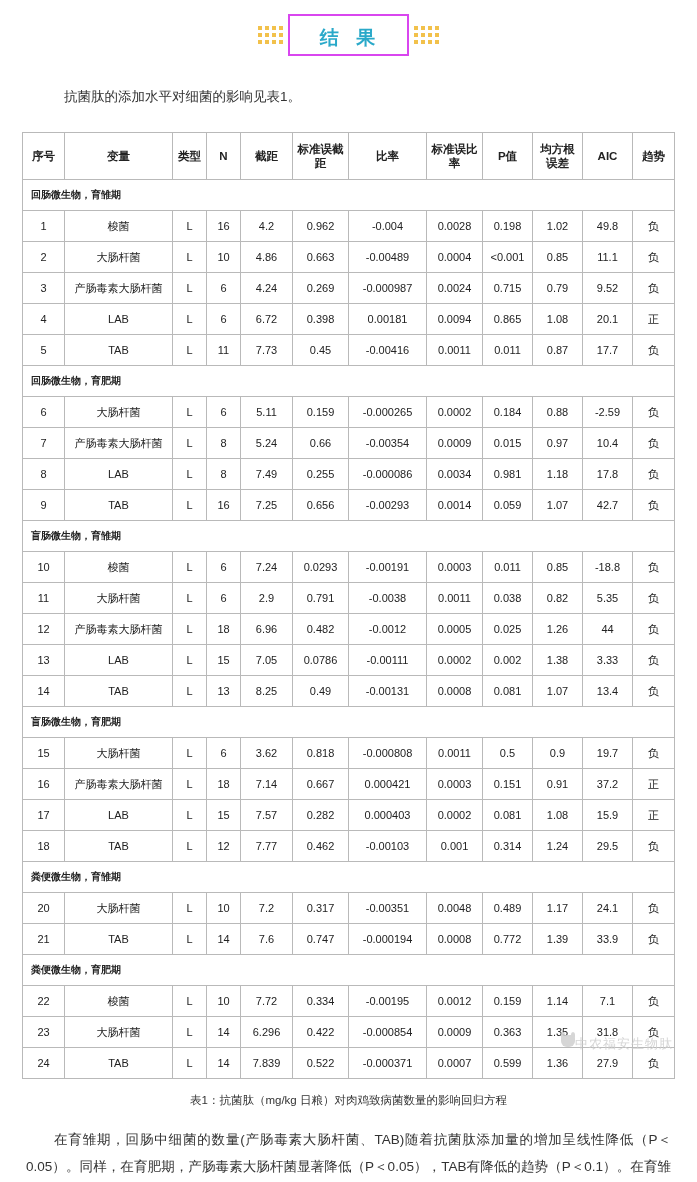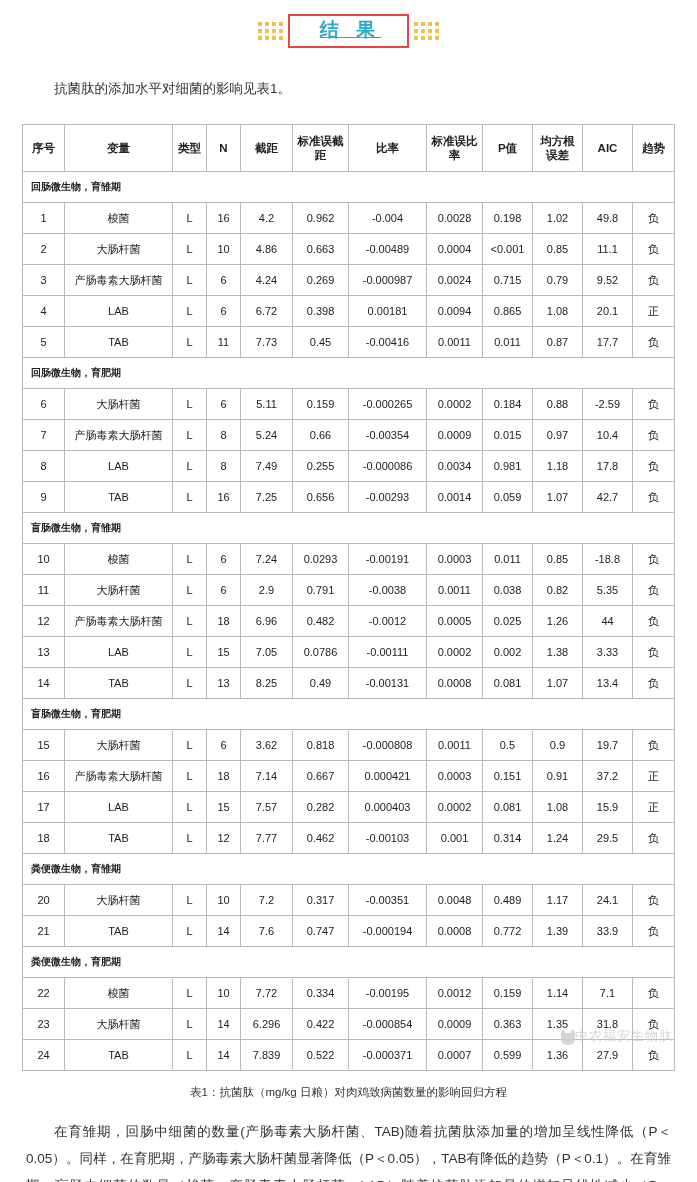--- a/index.html
+++ b/index.html
@@ -36,17 +36,16 @@
     justify-content: center;
   }
   .banner-box {
-    border: 2px solid #ef4444;
+    border: 2px solid #d946ef;
     color: #2aa9c9;
     font-size: 19px;
     letter-spacing: 6px;
     font-weight: 600;
-    padding: 4px 26px 7px 30px;
+    padding: 12px 26px 7px 30px;
     line-height: 1;
     background: #fff;
     position: relative;
     z-index: 2;
-    text-decoration: underline;
   }
   .dots-left, .dots-right {
     position: absolute;

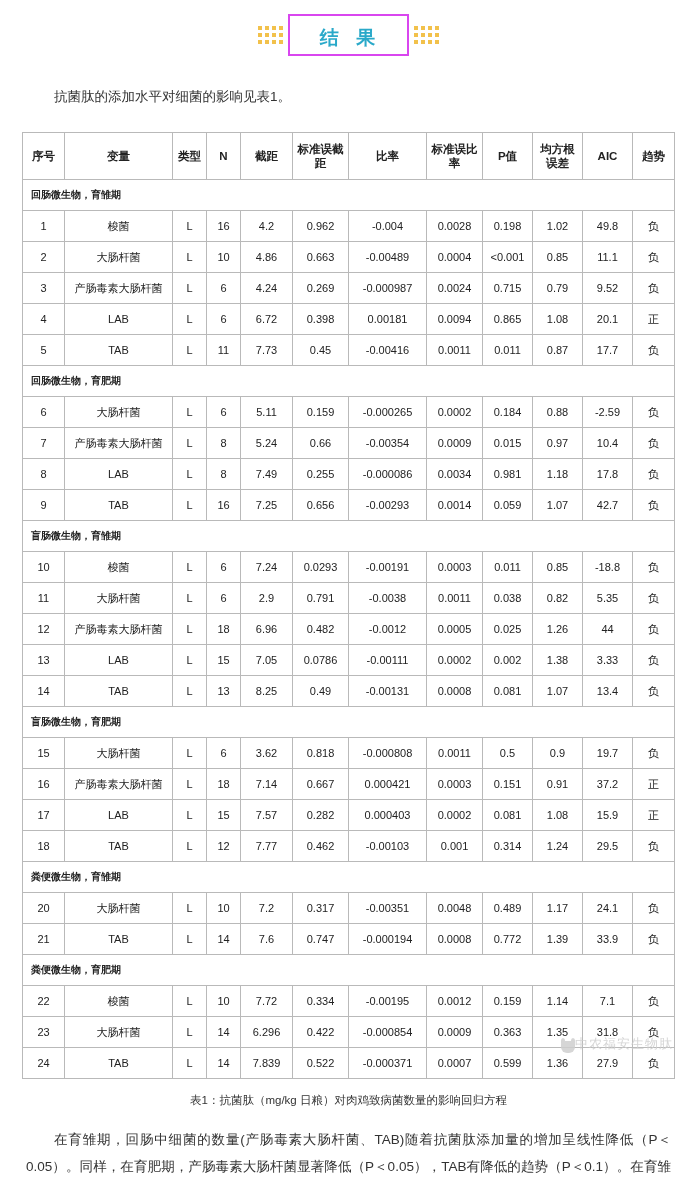--- a/index.html
+++ b/index.html
@@ -76,7 +76,7 @@
     text-align: justify;
   }
   .para-lead {
-    margin: 18px 0 22px 4px;
+    margin: 18px 0 22px 14px;
     text-indent: 24px;
   }
   .para-body {

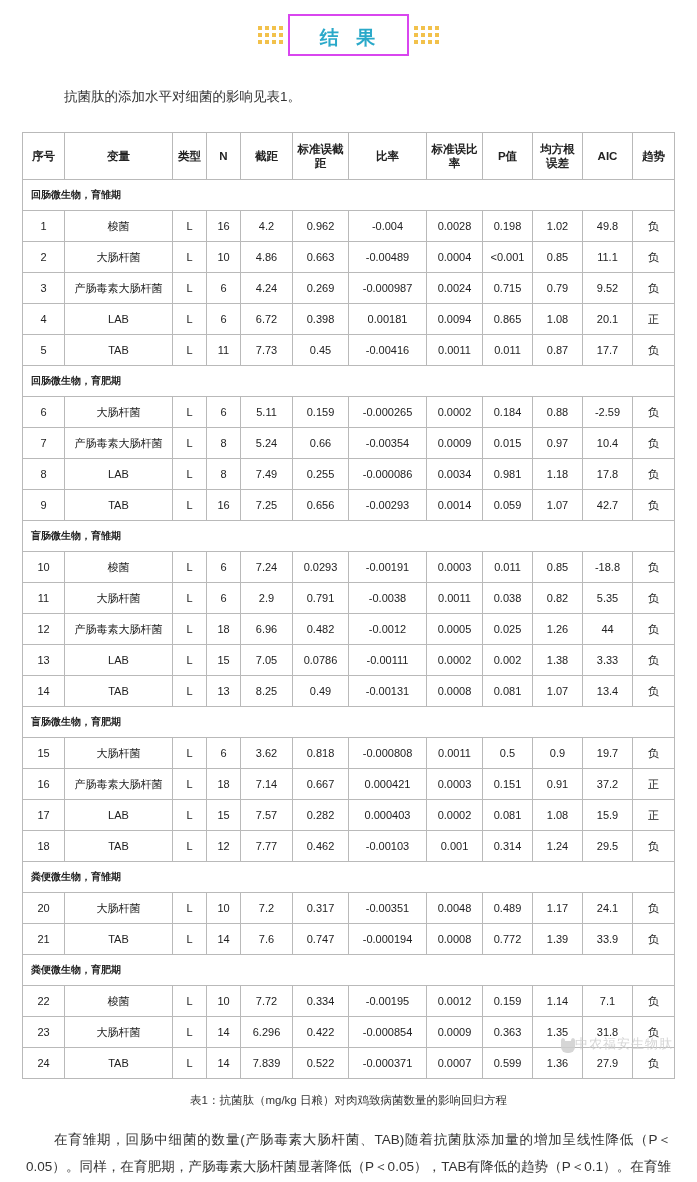--- a/index.html
+++ b/index.html
@@ -147,7 +147,7 @@
     color: #cfcfcf;
     opacity: .85;
     display: flex;
-    align-items: flex-end;
+    align-items: flex-start;
     pointer-events: none;
     letter-spacing: 1px;
   }

